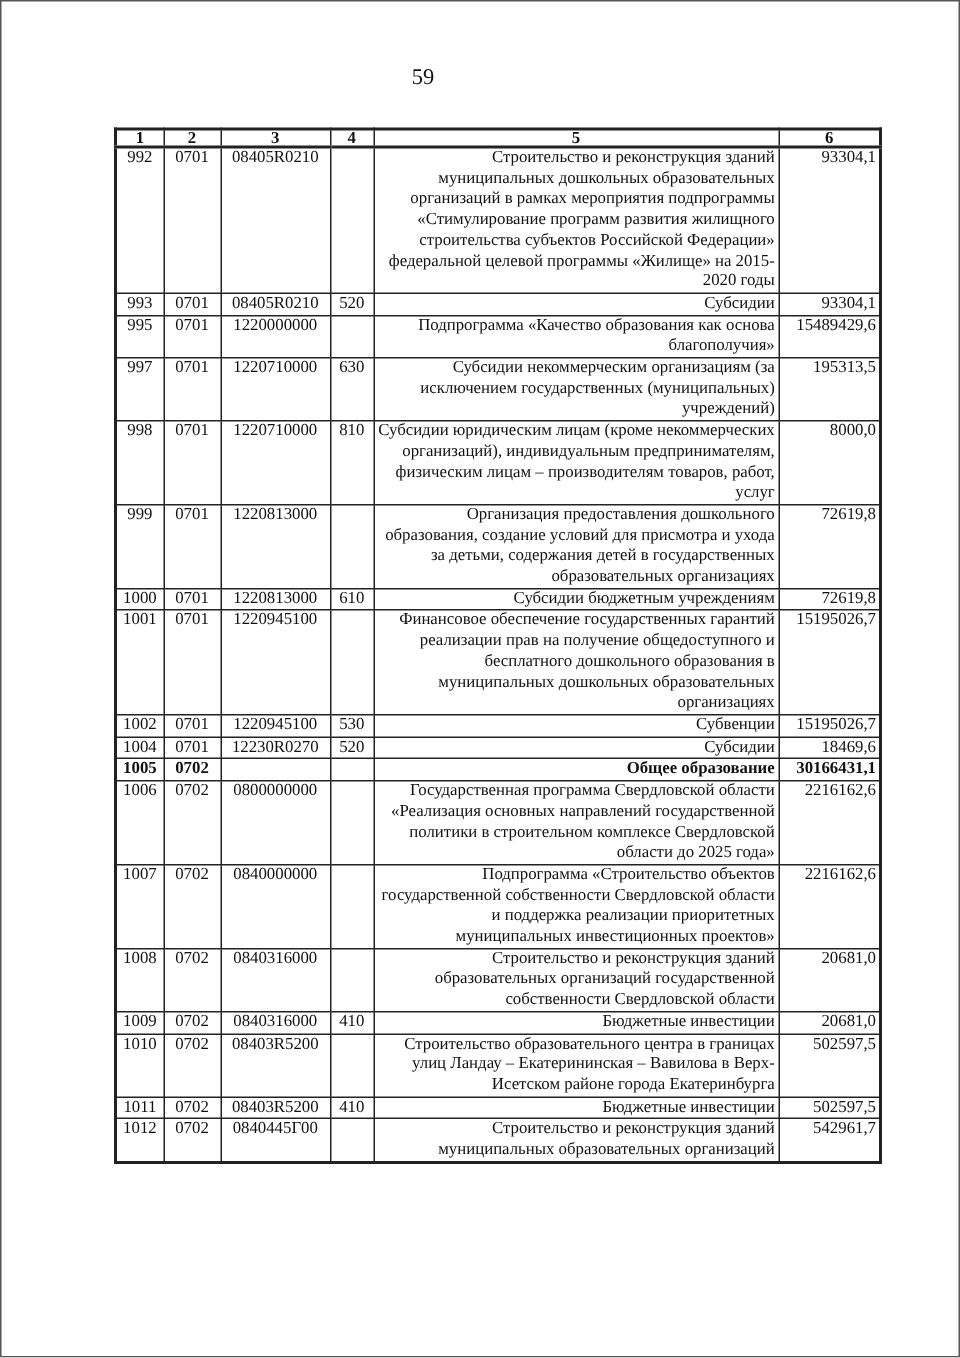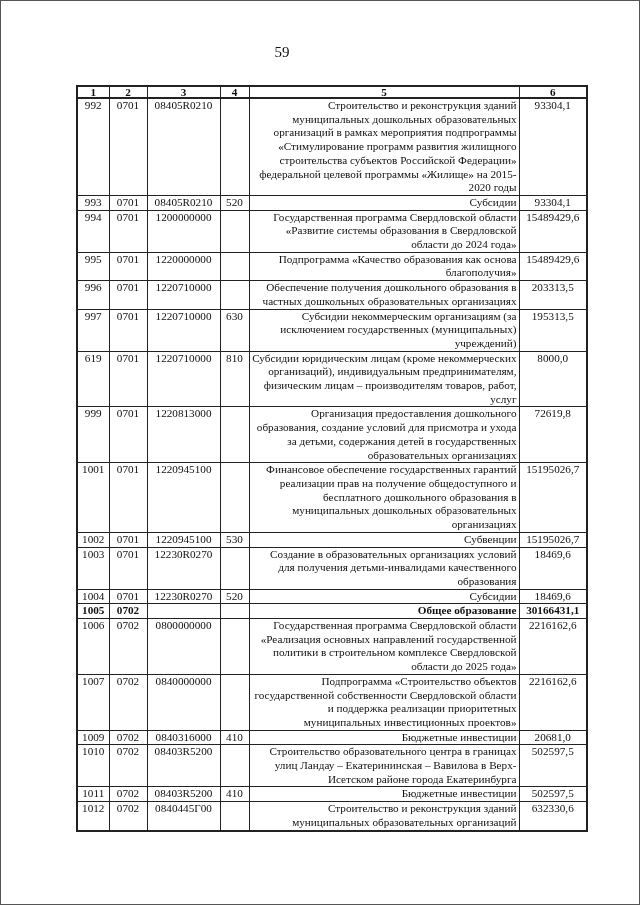--- a/index.html
+++ b/index.html
@@ -32,7 +32,7 @@
   }
   td.c1, td.c2, td.c3, td.c4 { text-align: center; }
   td.c5 { text-align: right; padding-left: 3px; }
-  td.c6 { text-align: center; vertical-align: bottom; padding-right: 1px; }
+  td.c6 { text-align: right; vertical-align: bottom; padding-right: 1px; }
   tr.bold td { font-weight: bold; }
   table.budget { border: 2px solid #222; }
 </style>

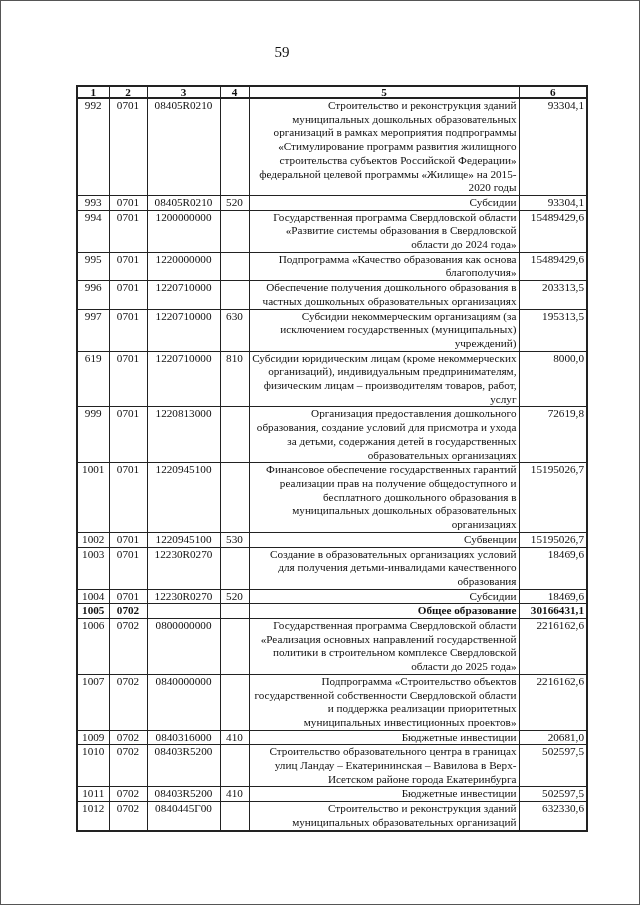--- a/index.html
+++ b/index.html
@@ -80,14 +80,6 @@
     <td class="c6">93304,1</td>
   </tr>
       <tr>
-    <td class="c1">994</td>
-    <td class="c2">0701</td>
-    <td class="c3">1200000000</td>
-    <td class="c4"></td>
-    <td class="c5">Государственная программа Свердловской области «Развитие системы образования в Свердловской области до 2024 года»</td>
-    <td class="c6">15489429,6</td>
-  </tr>
-      <tr>
     <td class="c1">995</td>
     <td class="c2">0701</td>
     <td class="c3">1220000000</td>

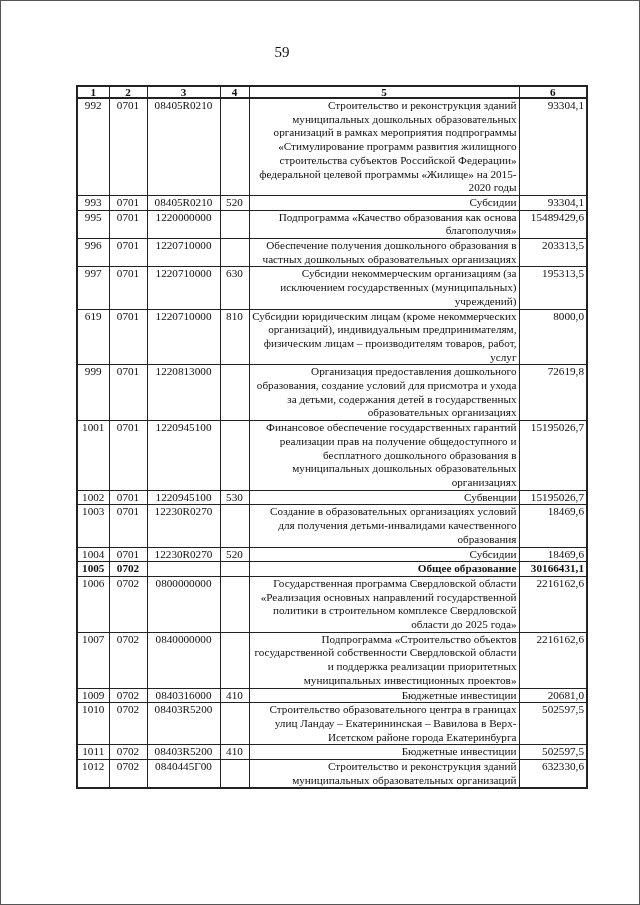--- a/index.html
+++ b/index.html
@@ -88,14 +88,6 @@
     <td class="c6">15489429,6</td>
   </tr>
       <tr>
-    <td class="c1">996</td>
-    <td class="c2">0701</td>
-    <td class="c3">1220710000</td>
-    <td class="c4"></td>
-    <td class="c5">Обеспечение получения дошкольного образования в частных дошкольных образовательных организациях</td>
-    <td class="c6">203313,5</td>
-  </tr>
-      <tr>
     <td class="c1">997</td>
     <td class="c2">0701</td>
     <td class="c3">1220710000</td>

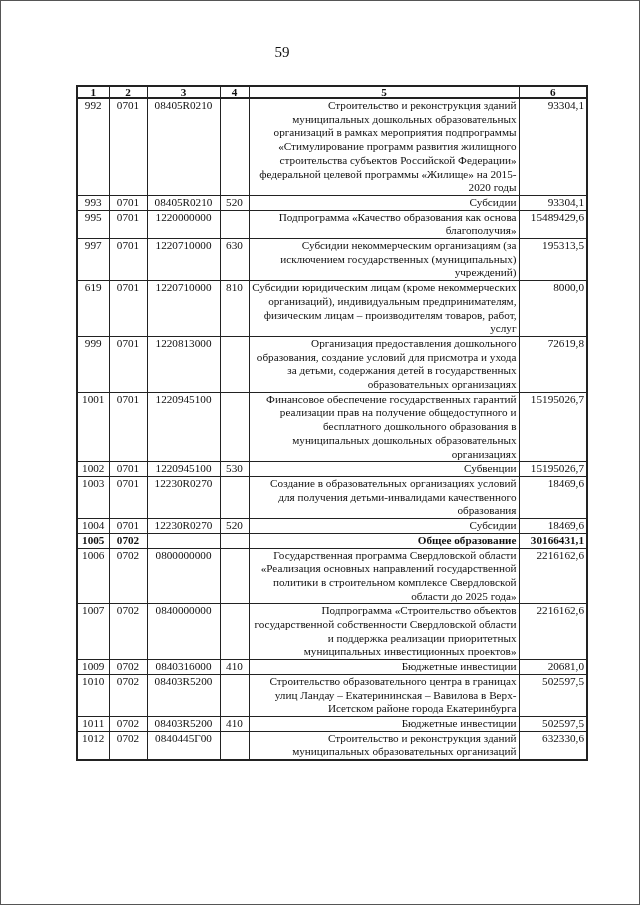--- a/index.html
+++ b/index.html
@@ -96,7 +96,7 @@
     <td class="c6">195313,5</td>
   </tr>
       <tr>
-    <td class="c1">619</td>
+    <td class="c1">998</td>
     <td class="c2">0701</td>
     <td class="c3">1220710000</td>
     <td class="c4">810</td>

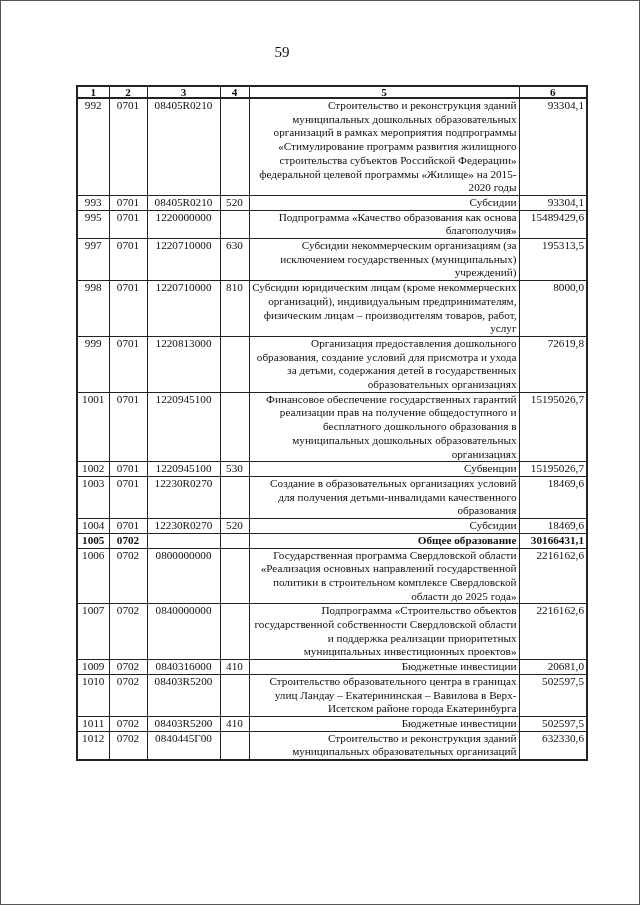--- a/index.html
+++ b/index.html
@@ -112,6 +112,14 @@
     <td class="c6">72619,8</td>
   </tr>
       <tr>
+    <td class="c1">1000</td>
+    <td class="c2">0701</td>
+    <td class="c3">1220813000</td>
+    <td class="c4">610</td>
+    <td class="c5">Субсидии бюджетным учреждениям</td>
+    <td class="c6">72619,8</td>
+  </tr>
+      <tr>
     <td class="c1">1001</td>
     <td class="c2">0701</td>
     <td class="c3">1220945100</td>

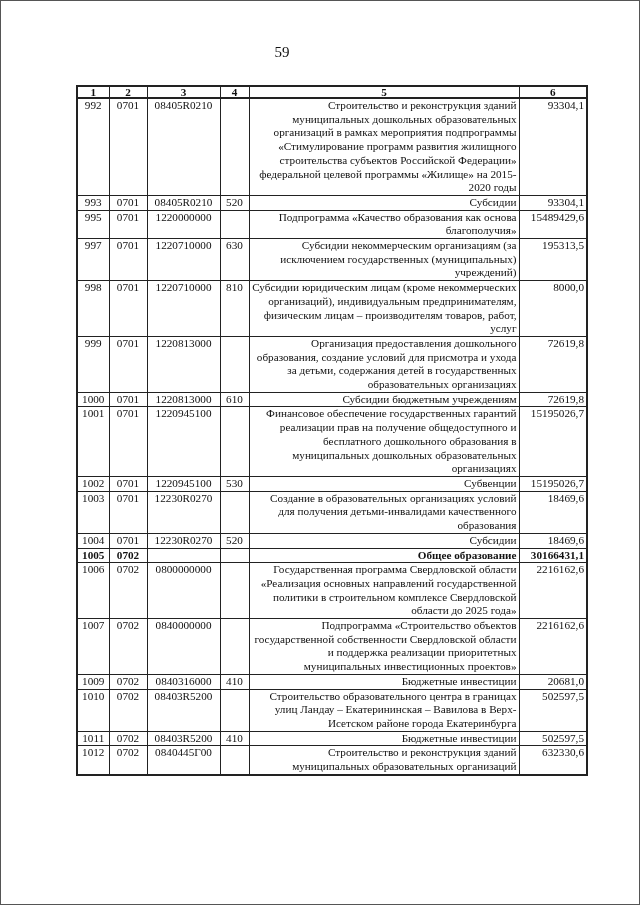--- a/index.html
+++ b/index.html
@@ -136,14 +136,6 @@
     <td class="c6">15195026,7</td>
   </tr>
       <tr>
-    <td class="c1">1003</td>
-    <td class="c2">0701</td>
-    <td class="c3">12230R0270</td>
-    <td class="c4"></td>
-    <td class="c5">Создание в образовательных организациях условий для получения детьми-инвалидами качественного образования</td>
-    <td class="c6">18469,6</td>
-  </tr>
-      <tr>
     <td class="c1">1004</td>
     <td class="c2">0701</td>
     <td class="c3">12230R0270</td>

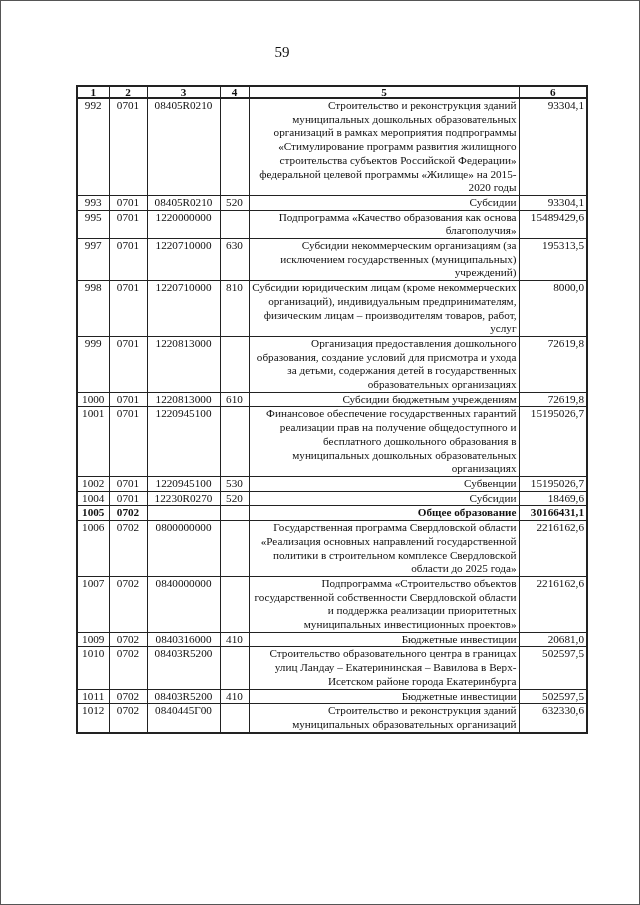--- a/index.html
+++ b/index.html
@@ -168,6 +168,14 @@
     <td class="c6">2216162,6</td>
   </tr>
       <tr>
+    <td class="c1">1008</td>
+    <td class="c2">0702</td>
+    <td class="c3">0840316000</td>
+    <td class="c4"></td>
+    <td class="c5">Строительство и реконструкция зданий образовательных организаций государственной собственности Свердловской области</td>
+    <td class="c6">20681,0</td>
+  </tr>
+      <tr>
     <td class="c1">1009</td>
     <td class="c2">0702</td>
     <td class="c3">0840316000</td>

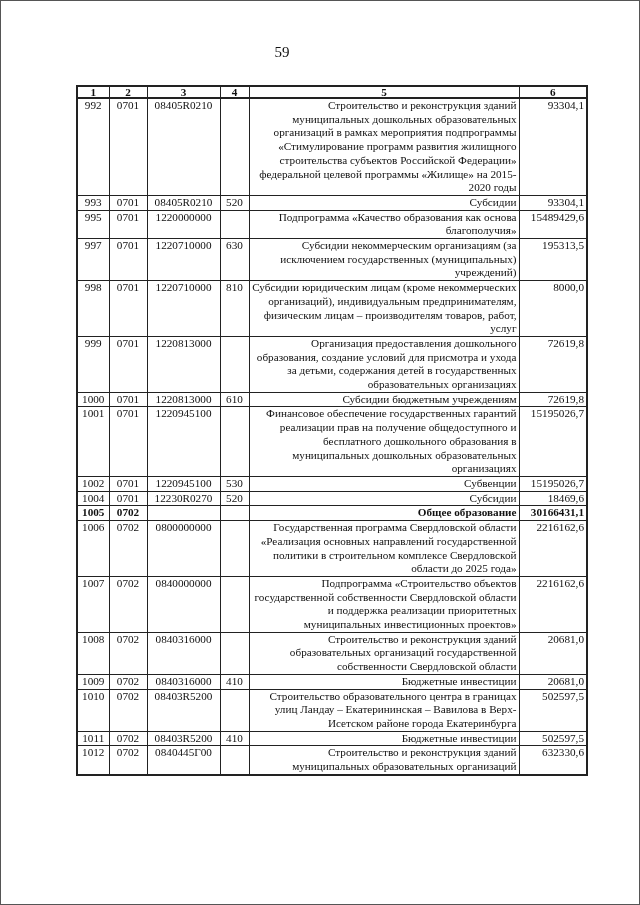--- a/index.html
+++ b/index.html
@@ -205,7 +205,7 @@
     <td class="c3">0840445Г00</td>
     <td class="c4"></td>
     <td class="c5">Строительство и реконструкция зданий муниципальных образовательных организаций</td>
-    <td class="c6">632330,6</td>
+    <td class="c6">542961,7</td>
   </tr>
     </tbody>
 </table>

